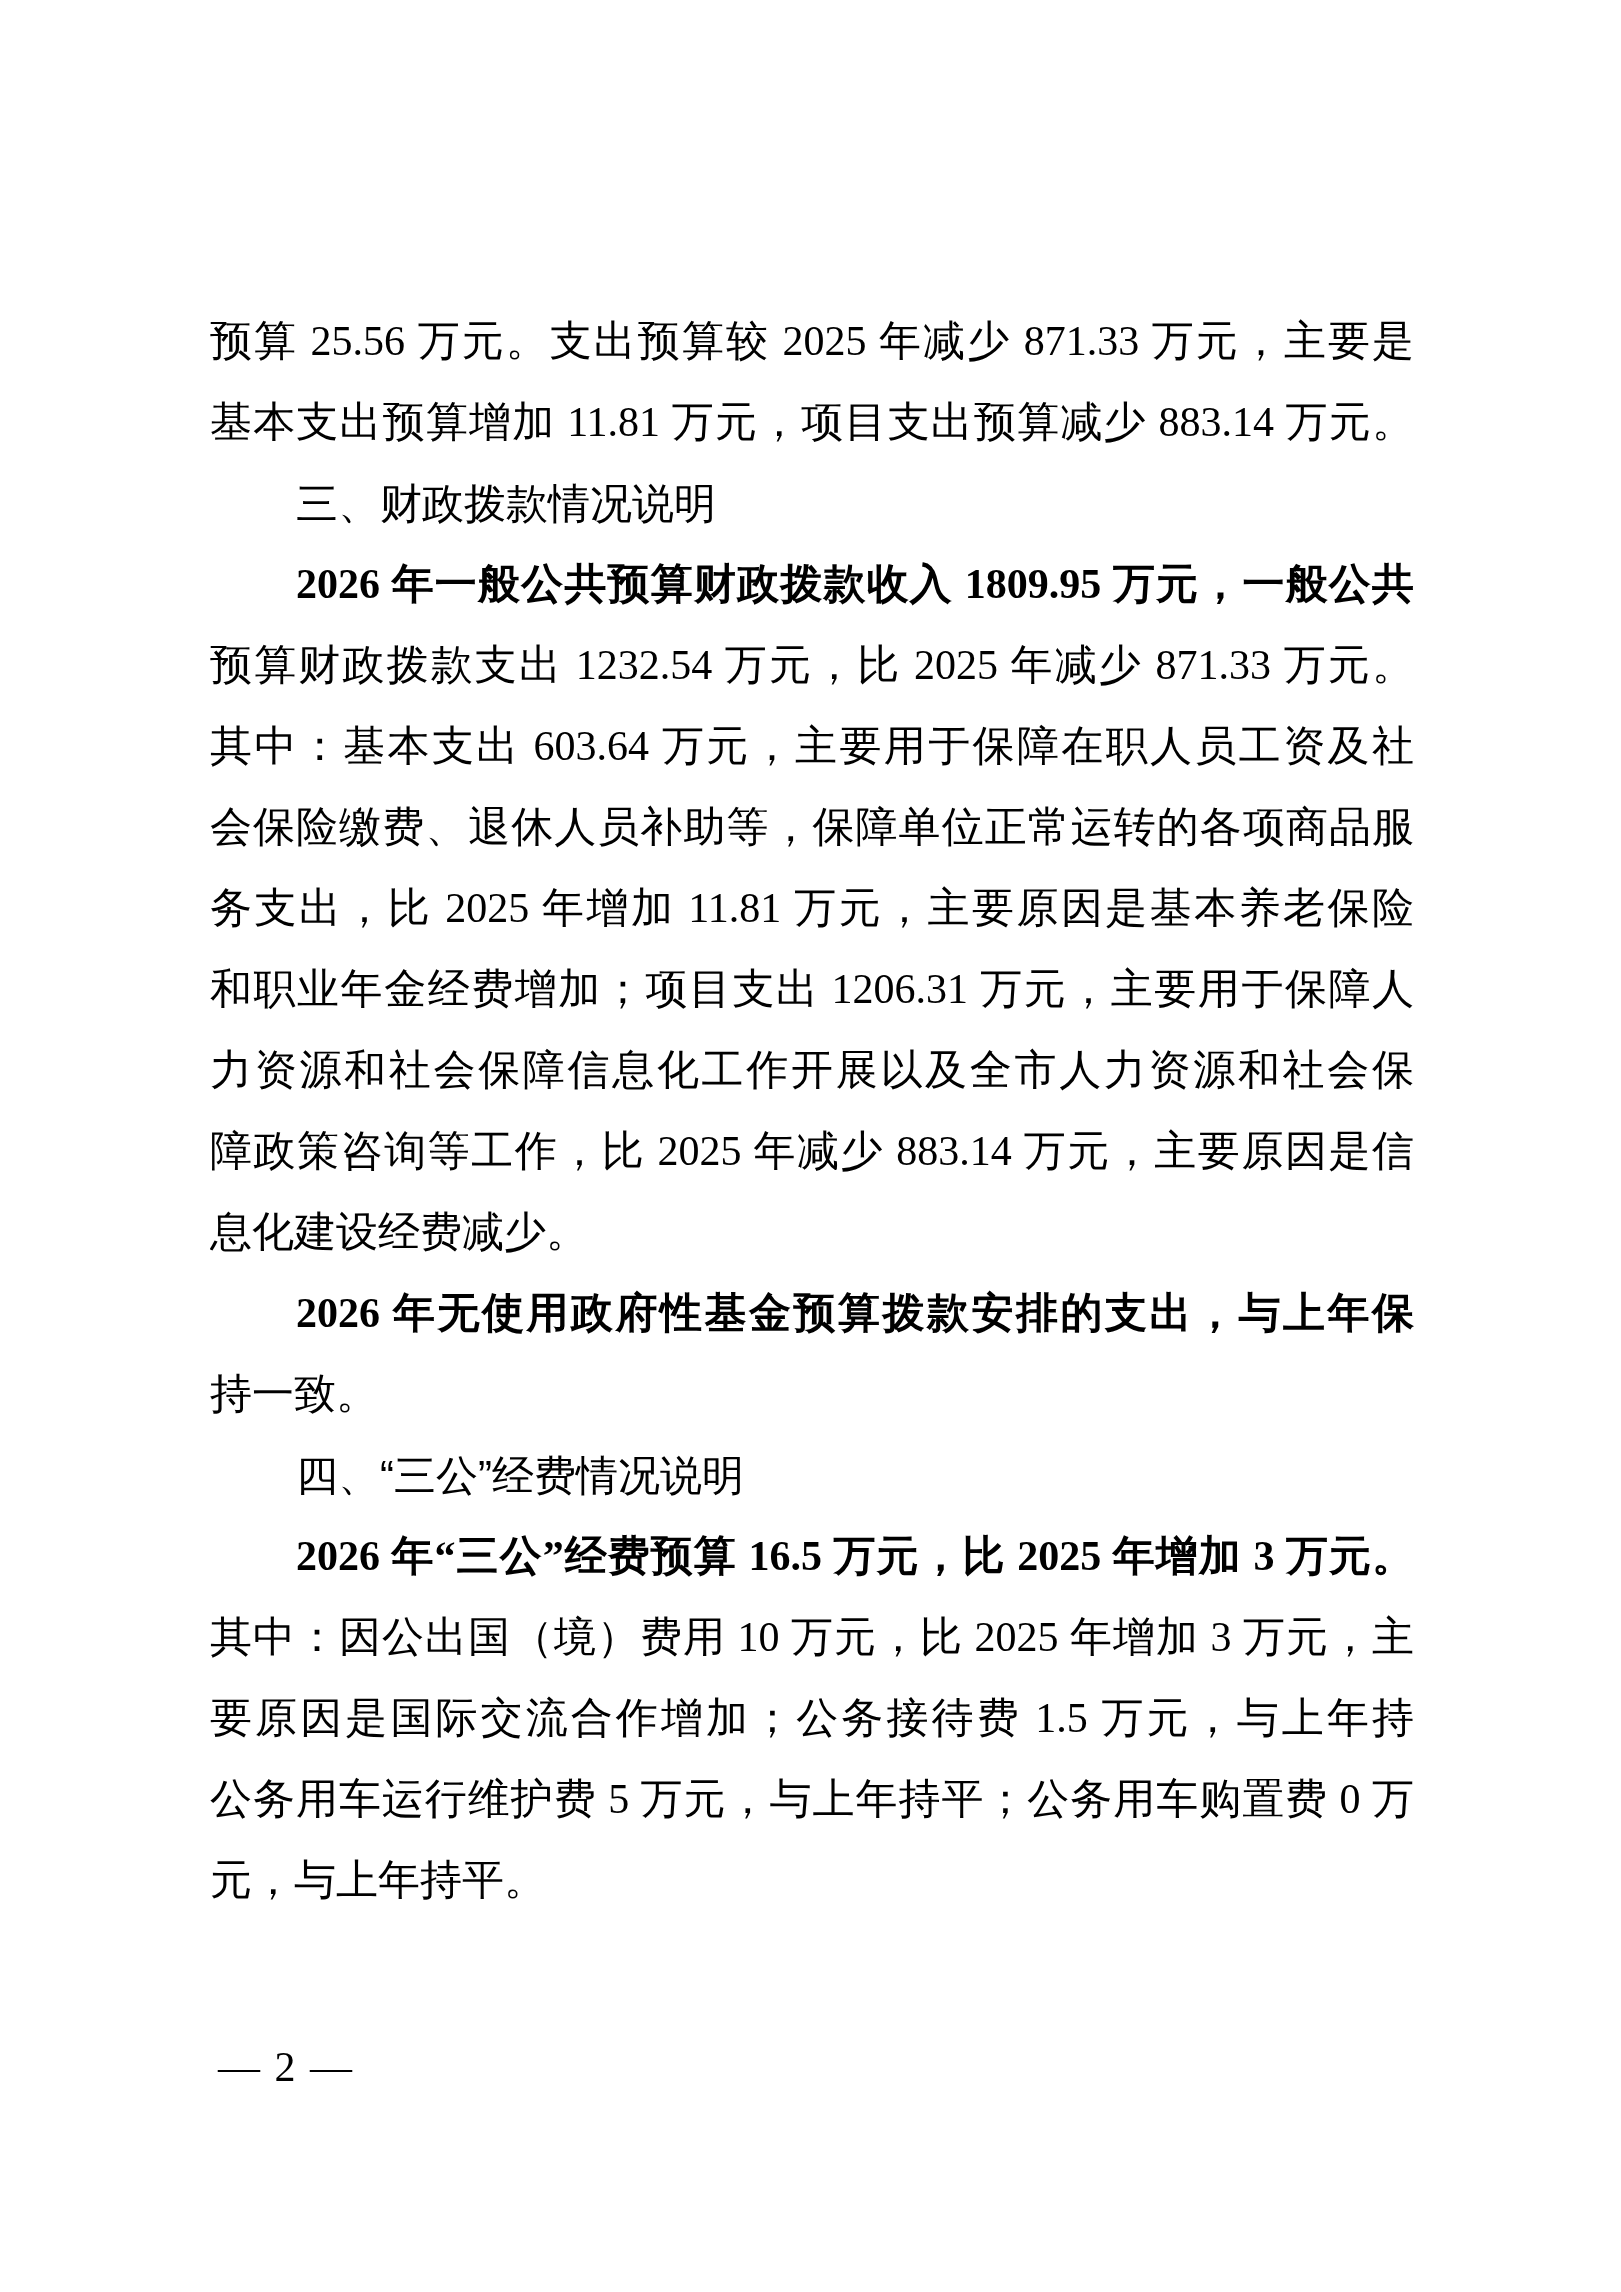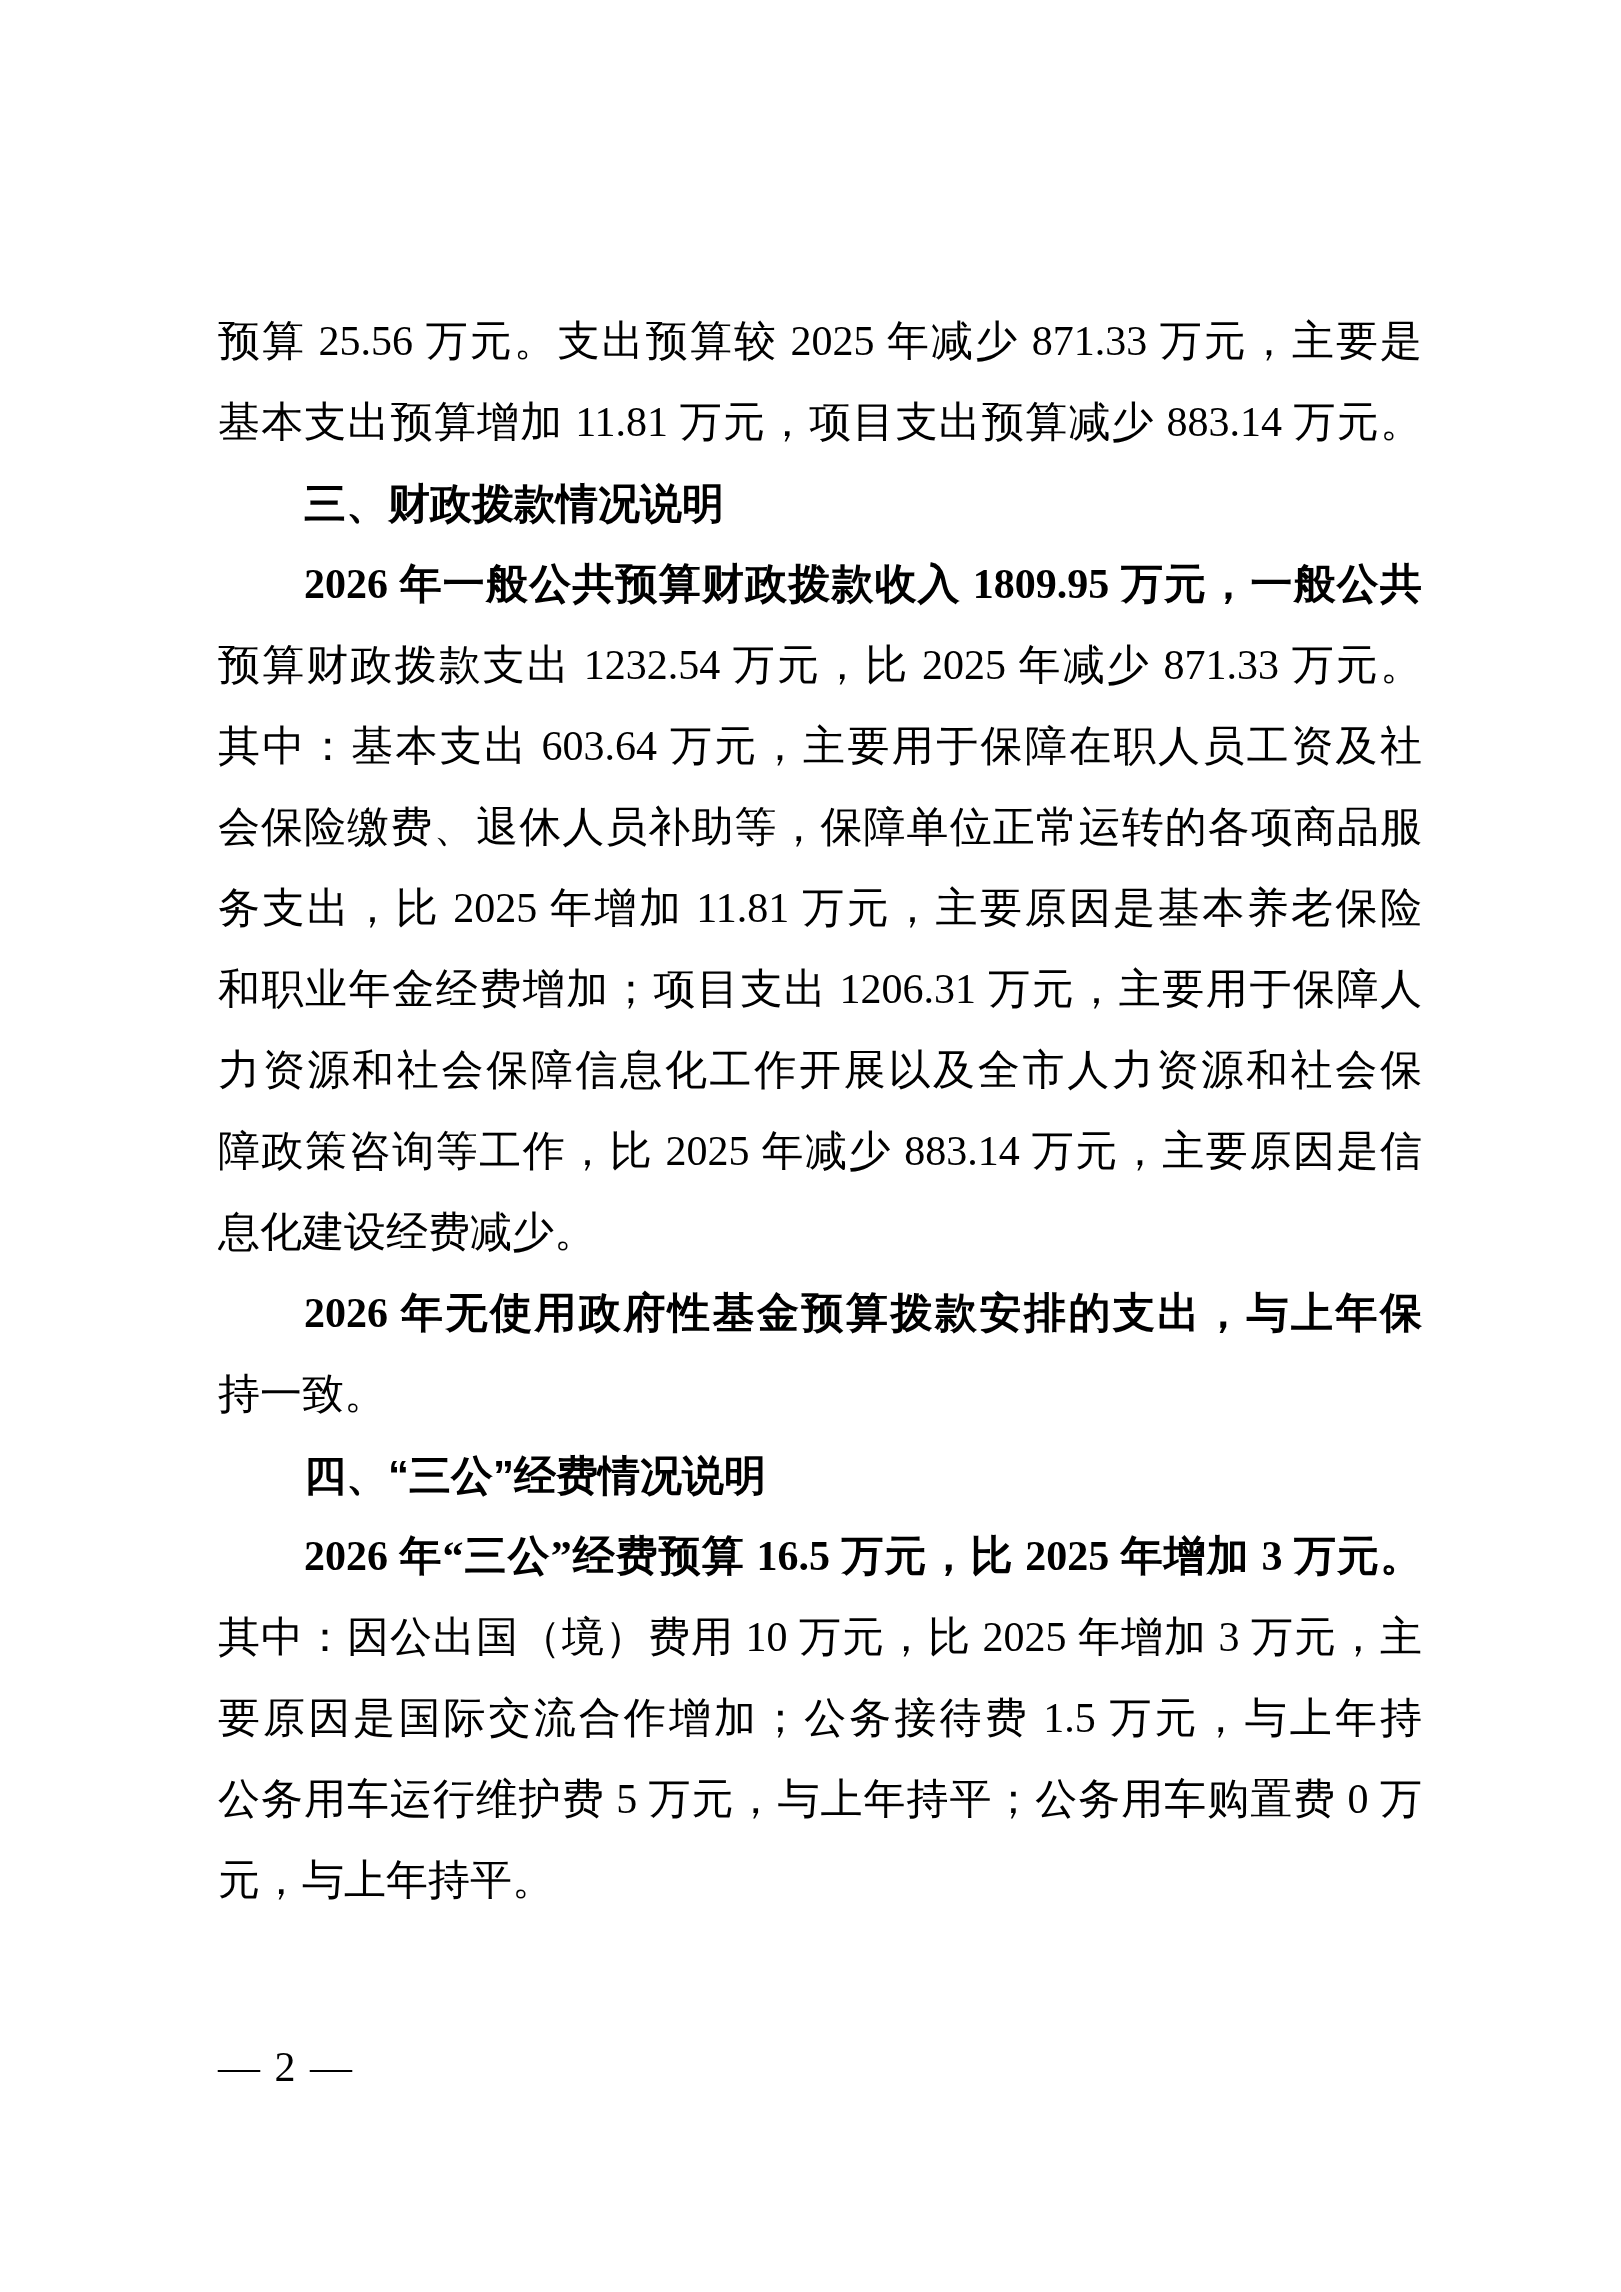--- a/index.html
+++ b/index.html
@@ -15,7 +15,7 @@
   }
   .content {
     position: absolute;
-    left: 218px;
+    left: 210px;
     top: 301px;
     width: 1204px;
   }

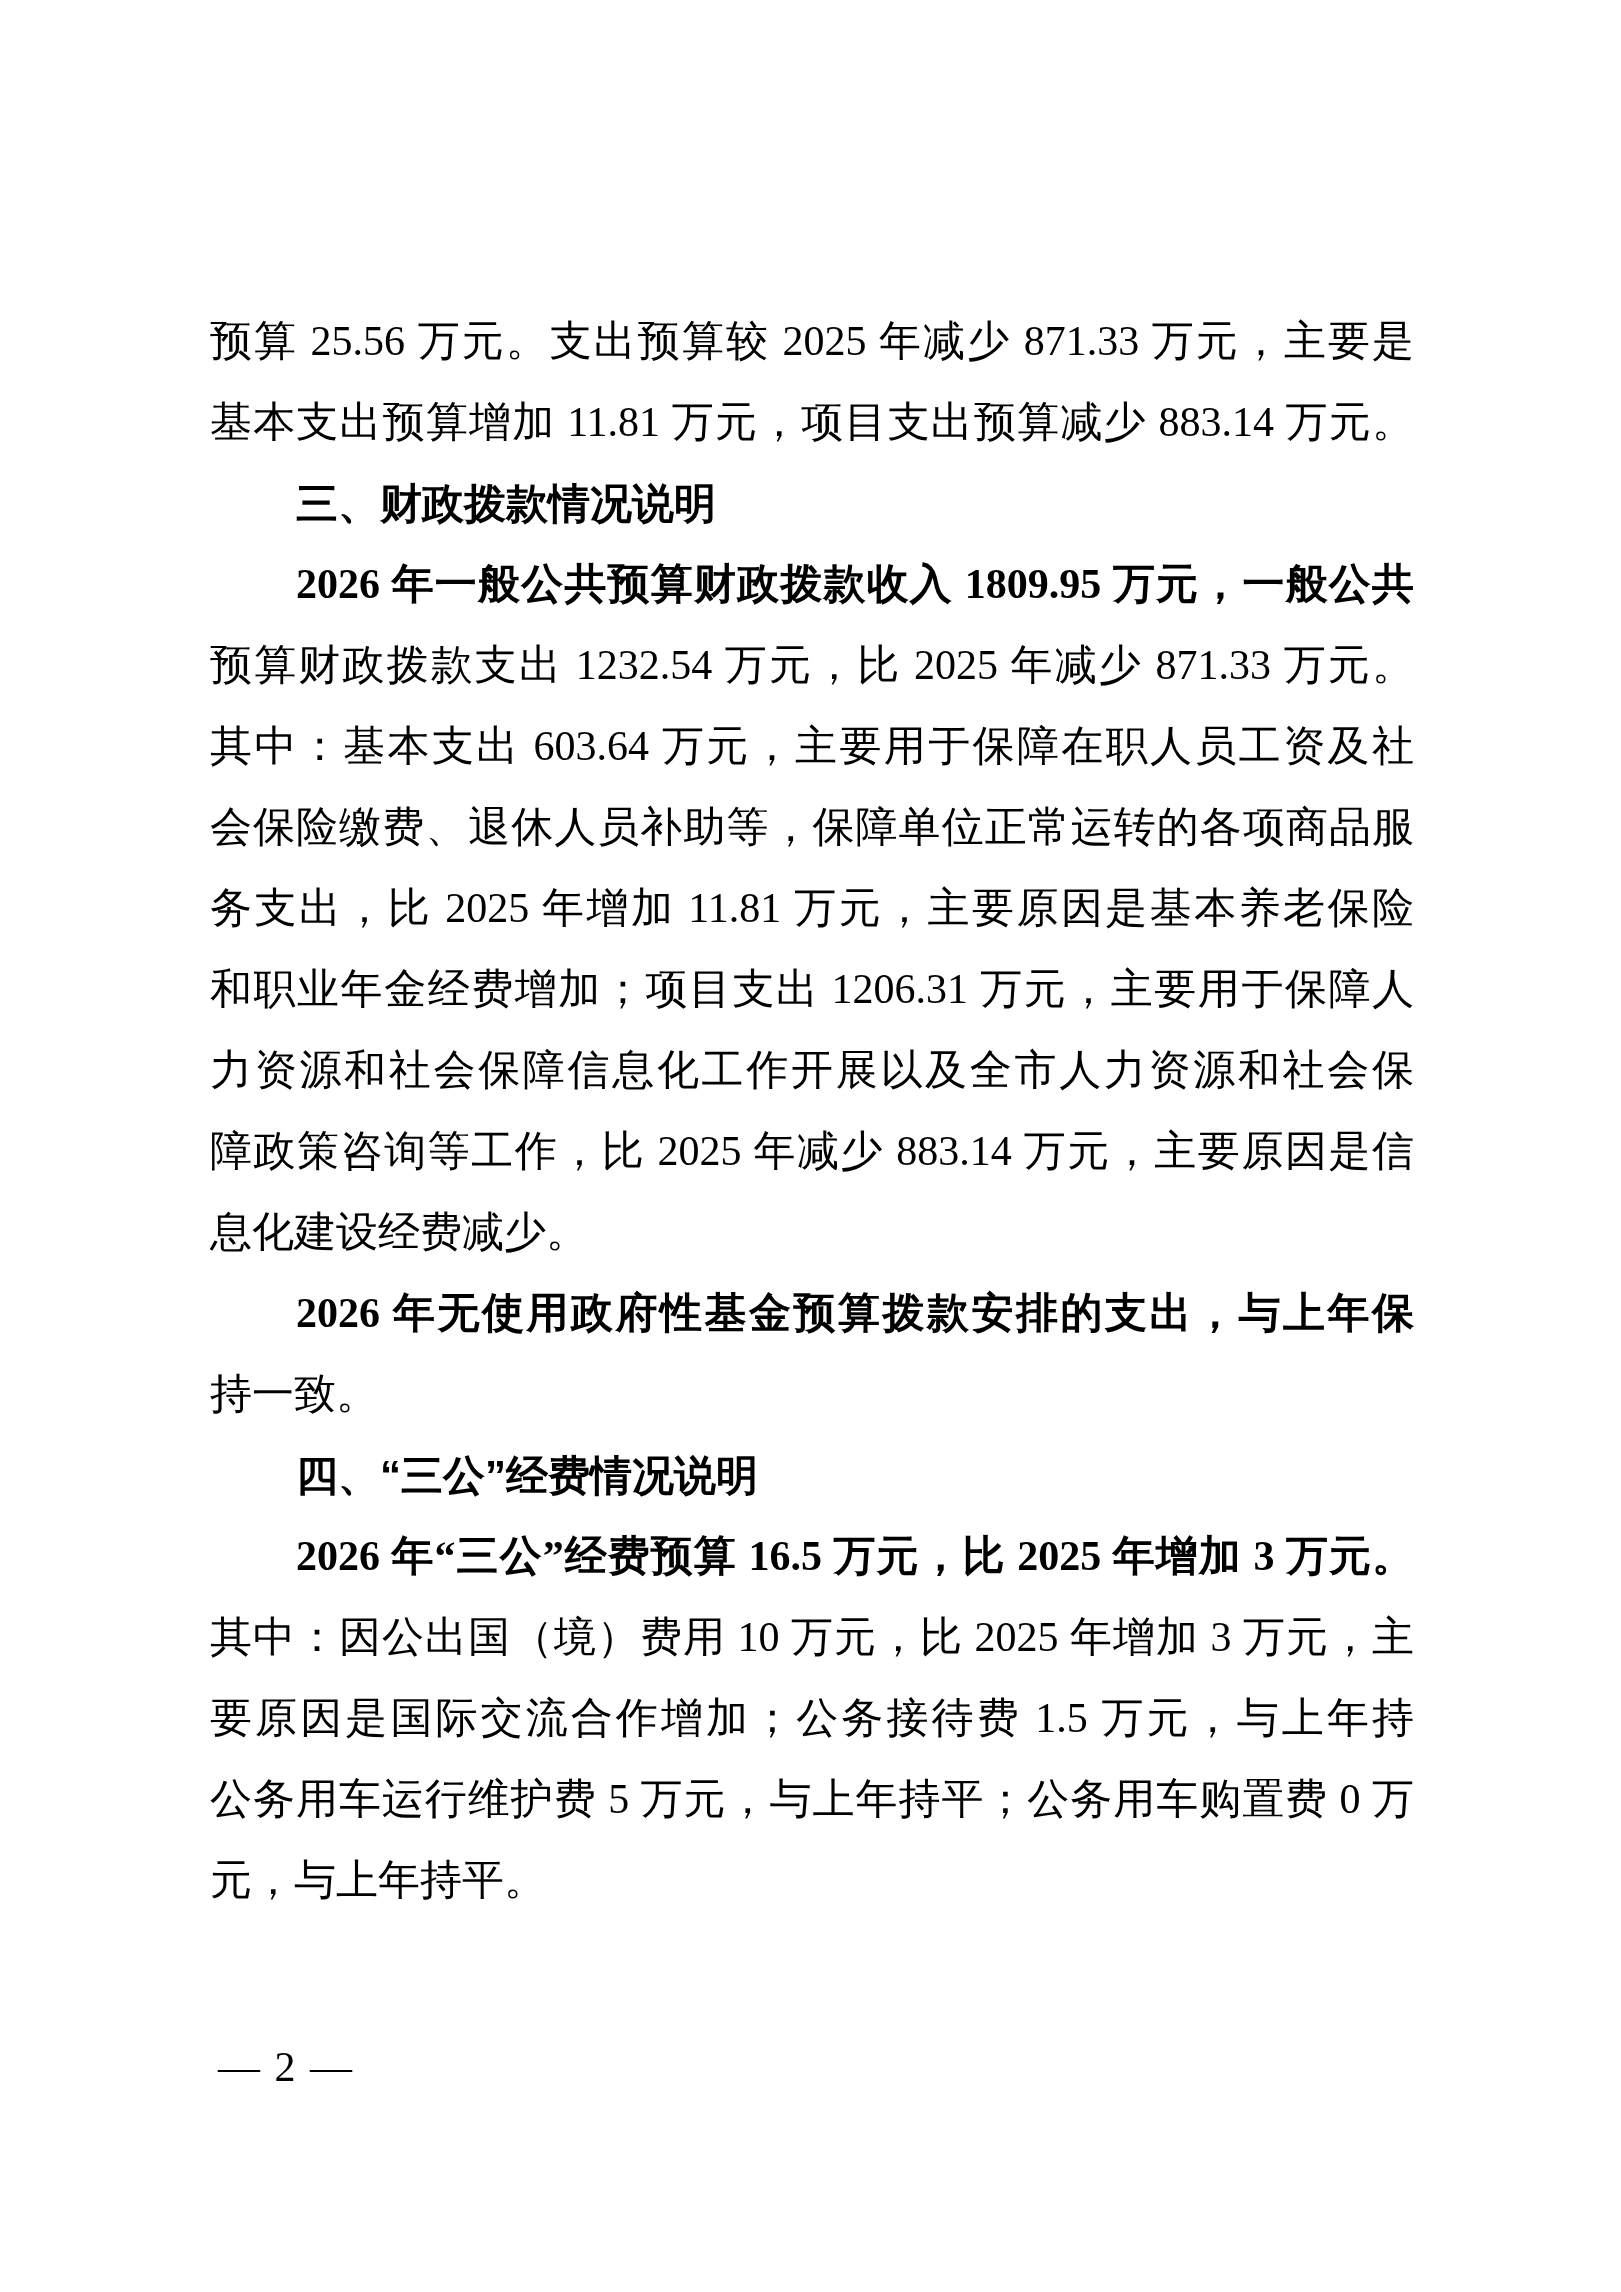--- a/index.html
+++ b/index.html
@@ -35,7 +35,7 @@
   
   .head {
     font-family: "Liberation Sans", "DejaVu Sans", sans-serif;
-    font-weight: 700;
+    font-weight: 400;
     text-align: center;
     text-align-last: left;
     text-indent: 86px;

